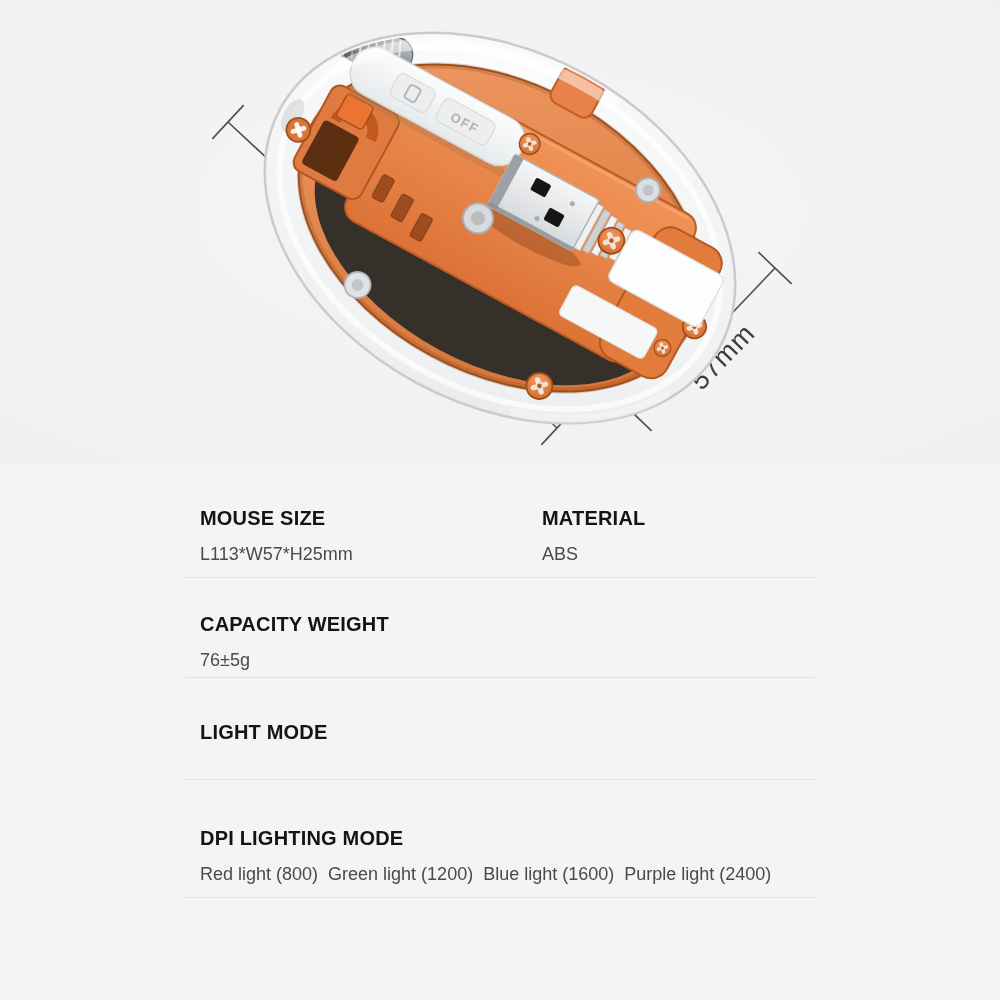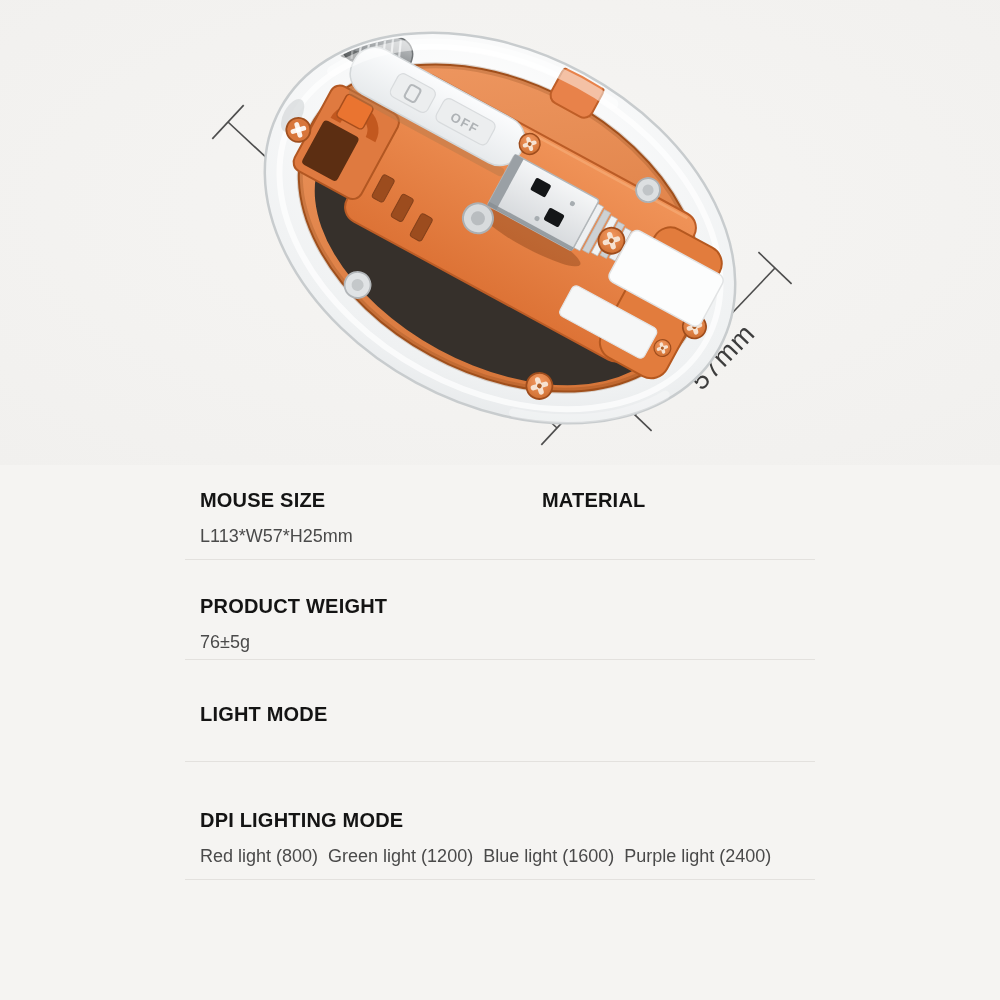--- a/index.html
+++ b/index.html
@@ -11,7 +11,7 @@
   .photo-area{position:absolute;top:0;left:0;width:1000px;height:465px}
   .dim-text{font-size:27px;fill:#3d3d3d;letter-spacing:1px}
 
-  .specs{position:absolute;left:185px;top:470px;width:630px}
+  .specs{position:absolute;left:185px;top:488px;width:630px}
   .spec-row{
     box-sizing:border-box;border-bottom:1px solid #e3e1de;
     padding-left:15px;display:grid;grid-template-columns:342px 1fr;

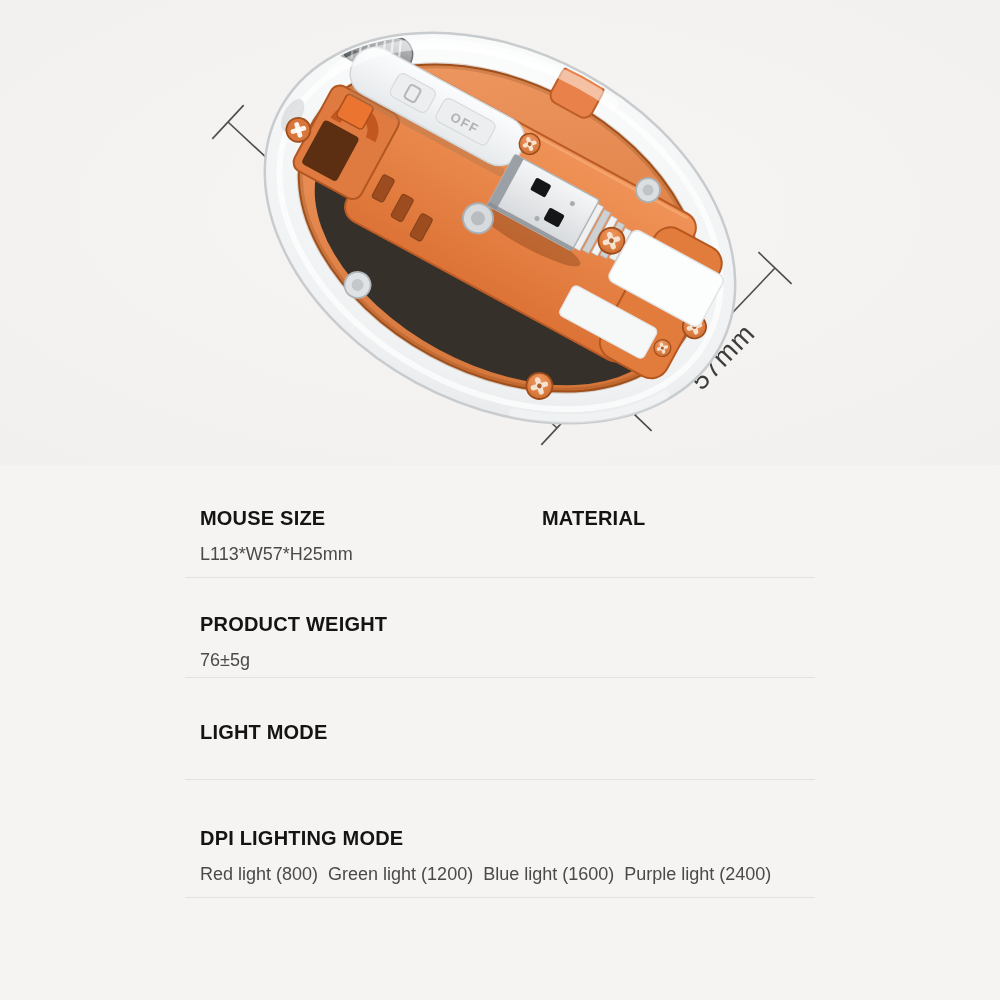--- a/index.html
+++ b/index.html
@@ -201,6 +201,7 @@
     </div>
     <div class="spec-cell">
       <div class="spec-label">MATERIAL</div>
+      <div class="spec-value">ABS</div>
     </div>
   </div>
 

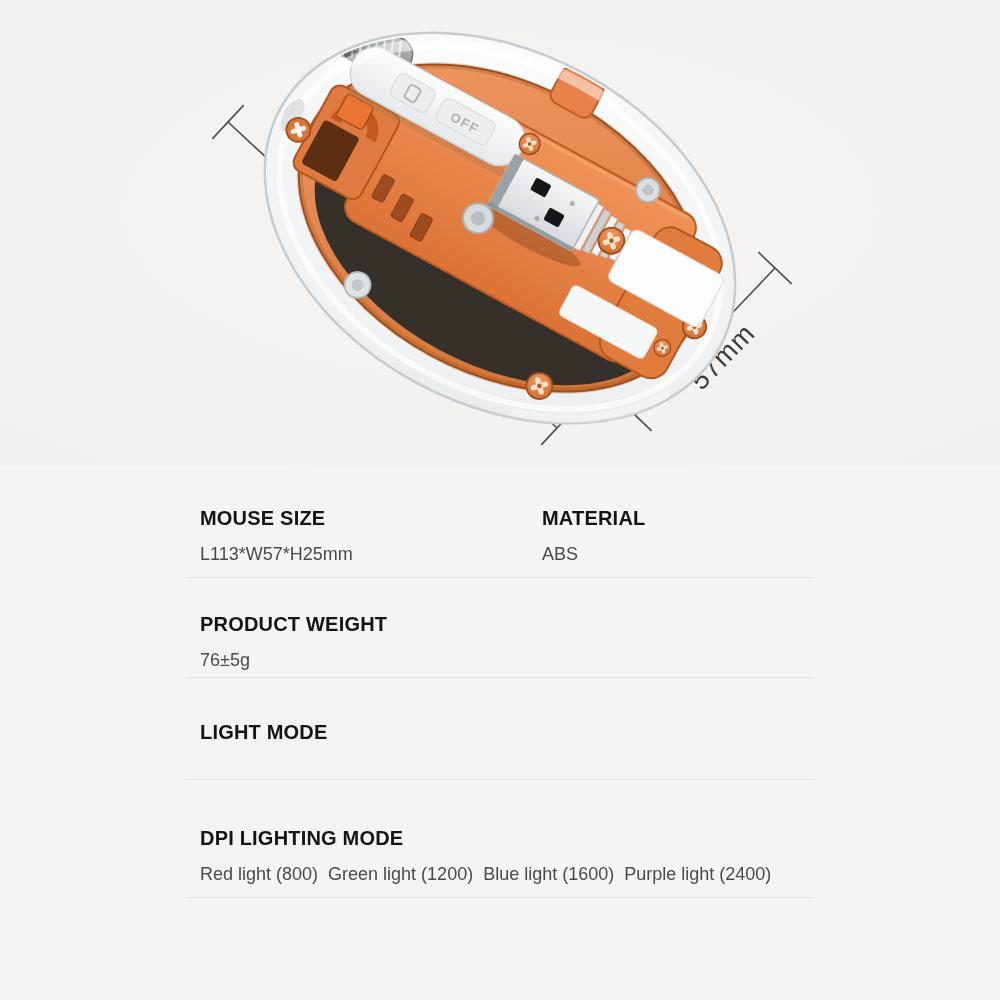--- a/index.html
+++ b/index.html
@@ -207,7 +207,7 @@
 
   <div class="spec-row r2">
     <div class="spec-cell">
-      <div class="spec-label">PRODUCT WEIGHT</div>
+      <div class="spec-label">CAPACITY WEIGHT</div>
       <div class="spec-value">76±5g</div>
     </div>
   </div>

